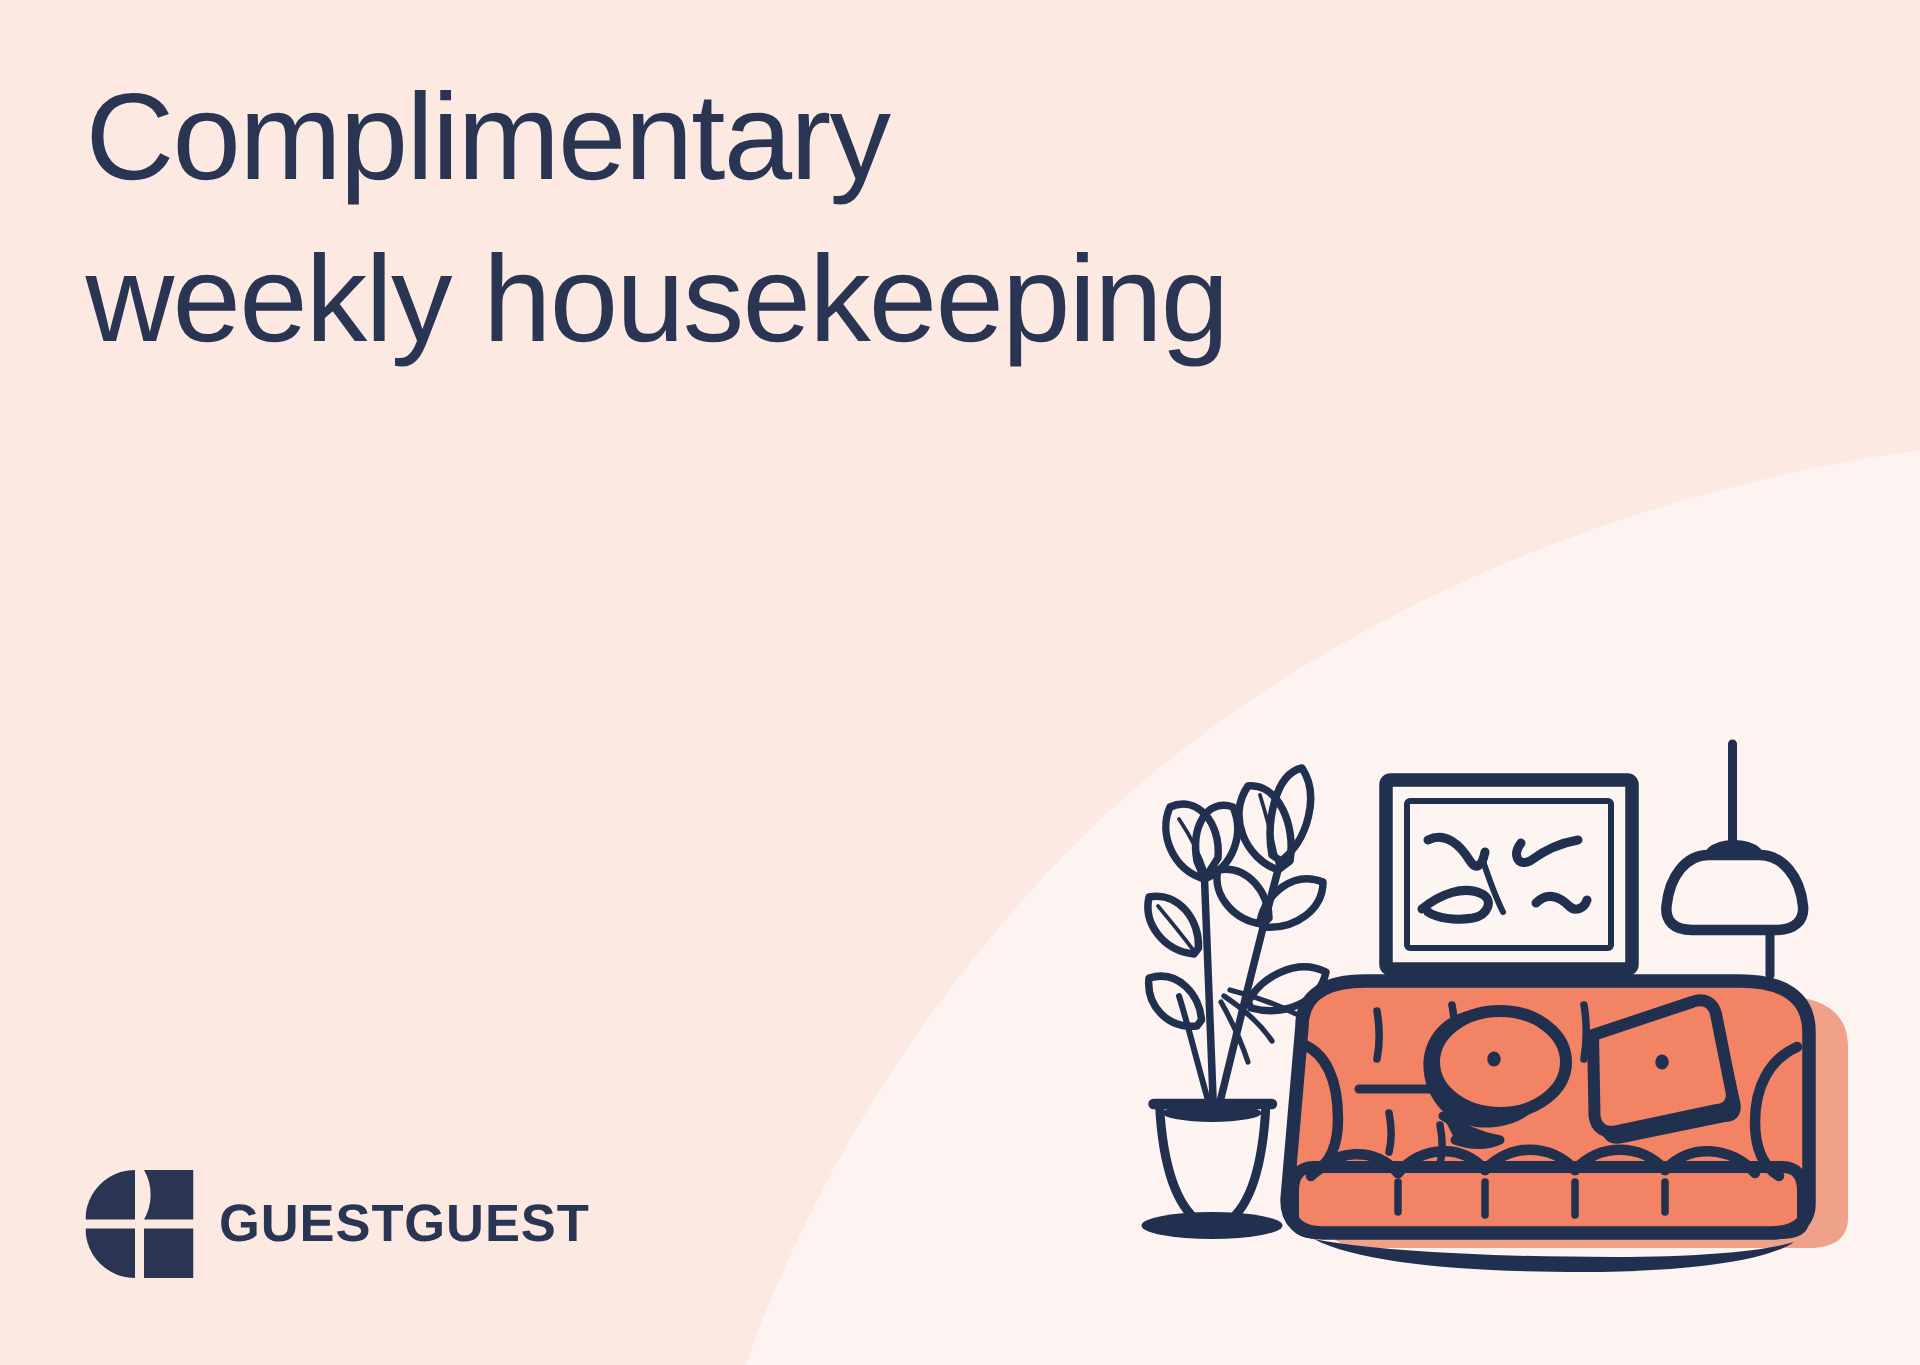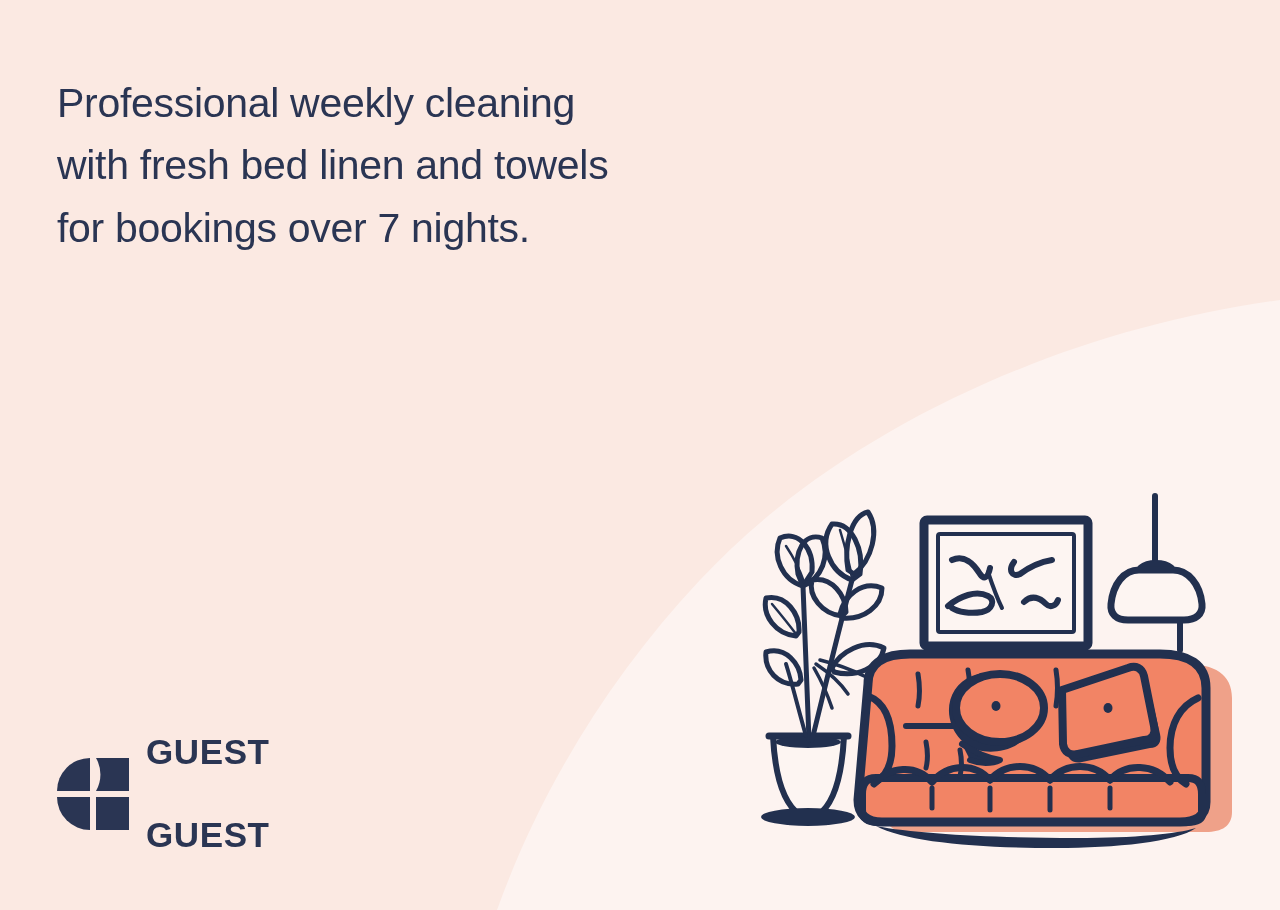--- a/index.html
+++ b/index.html
@@ -107,6 +107,8 @@
   </svg>
 
   <div id="copy">
+    <h1 id="headline">Complimentary
+weekly housekeeping</h1>
     <p id="subhead">Professional weekly cleaning
 with fresh bed linen and towels
 for bookings over 7 nights.</p>

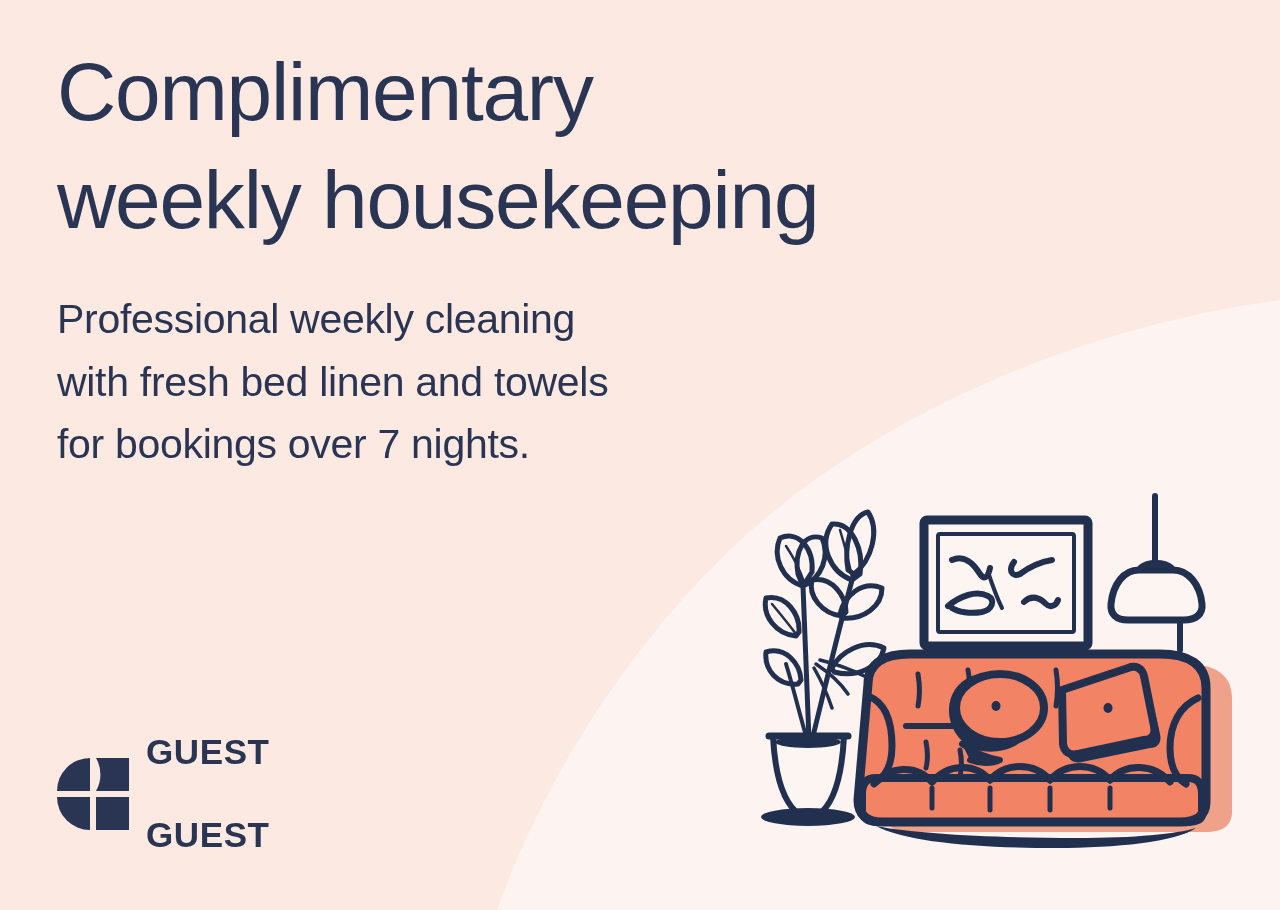--- a/index.html
+++ b/index.html
@@ -109,9 +109,6 @@
   <div id="copy">
     <h1 id="headline">Complimentary
 weekly housekeeping</h1>
-    <p id="subhead">Professional weekly cleaning
-with fresh bed linen and towels
-for bookings over 7 nights.</p>
   </div>
 
   <div id="logo">

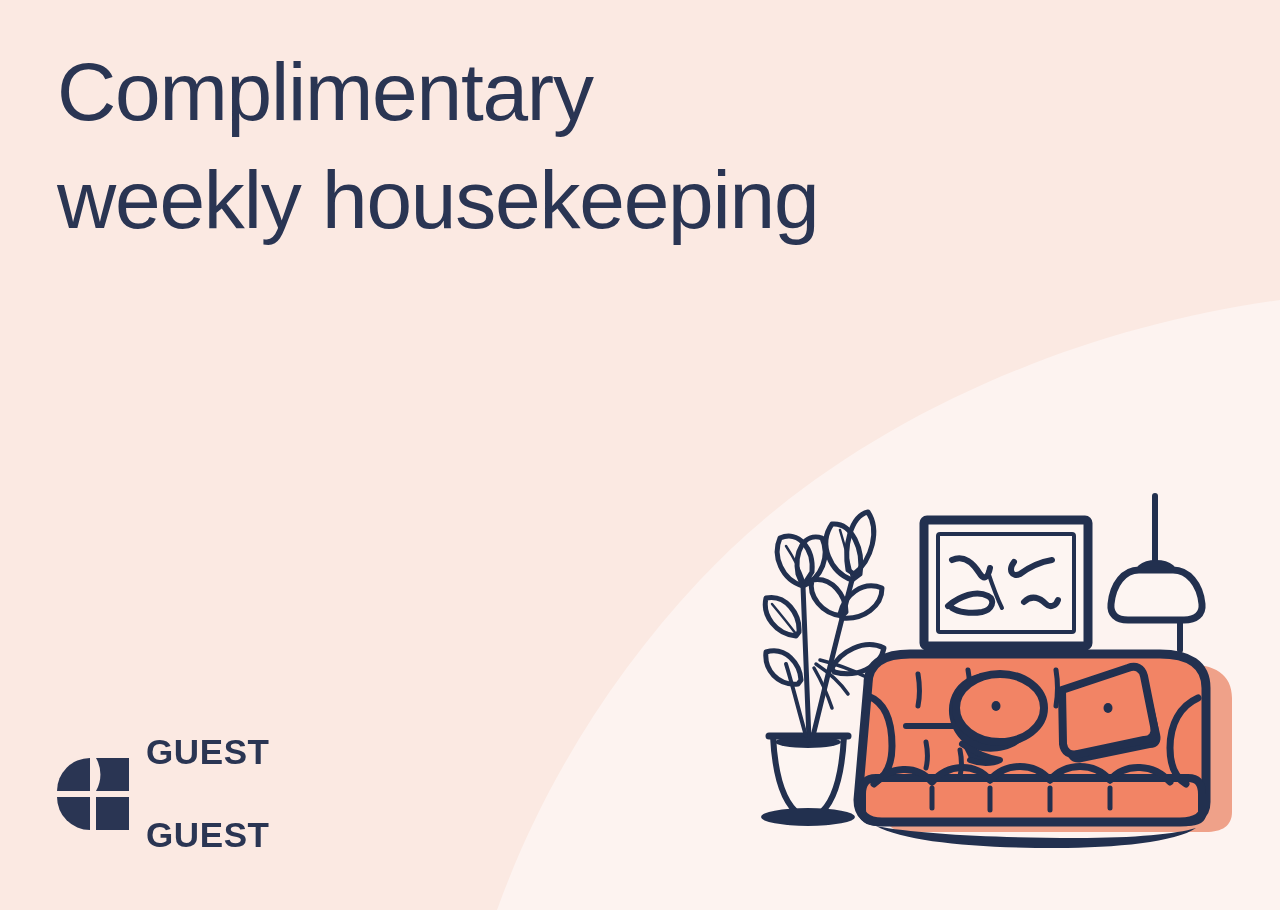--- a/index.html
+++ b/index.html
@@ -73,9 +73,8 @@
 
   #logo-wordmark {
     display:flex;
-    flex-direction:column;
+    flex-direction:row;
     line-height:0.98;
-    gap:48px;
   }
 
   #logo-wordmark span {

